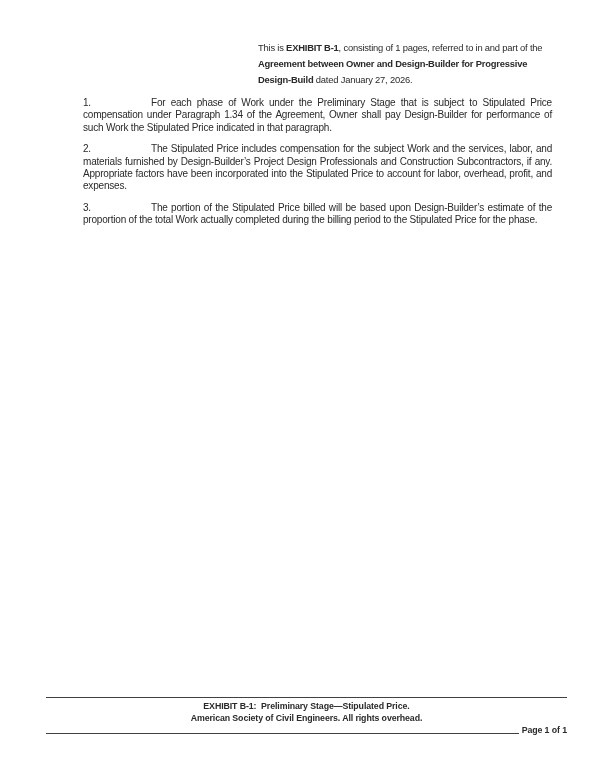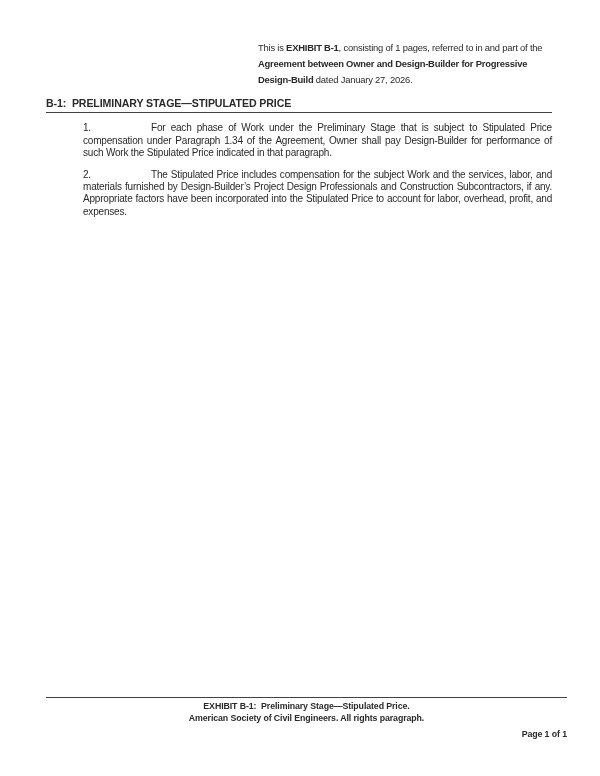--- a/index.html
+++ b/index.html
@@ -84,7 +84,6 @@
 
   <p class="intro"><span>This is </span><span class="b">EXHIBIT B-1</span><span>, consisting of 1 pages, referred to in and part of the </span><span class="b">Agreement between Owner and Design-Builder for Progressive Design-Build</span><span> dated January 27, 2026.</span></p>
 
-  <div class="heading">B-1:  PRELIMINARY STAGE—STIPULATED PRICE</div>
 
 
 

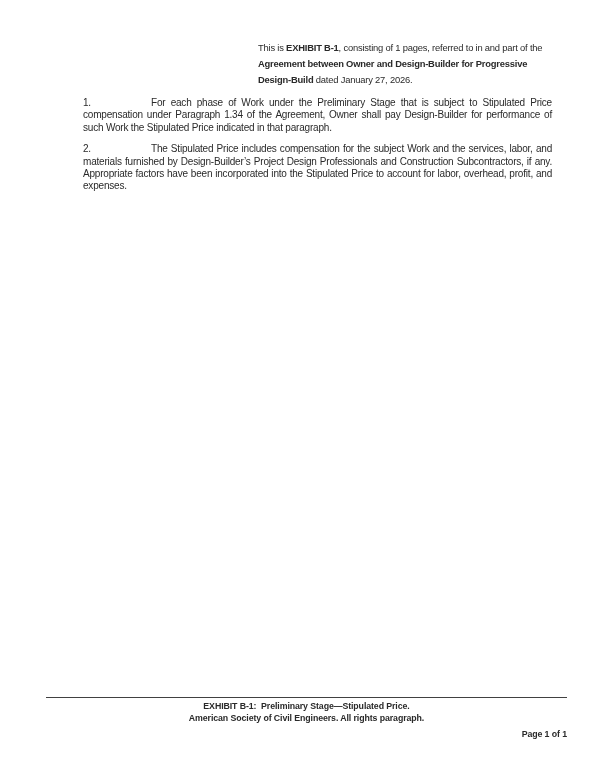--- a/index.html
+++ b/index.html
@@ -91,6 +91,7 @@
 
   <p class="para"><span class="pnum">2.</span><span>The Stipulated Price includes compensation for the subject Work and the services, labor, and materials furnished by Design-Builder’s Project Design Professionals and Construction Subcontractors, if any. Appropriate factors have been incorporated into the Stipulated Price to account for labor, overhead, profit, and expenses.</span></p>
 
+  <p class="para"><span class="pnum">3.</span><span>The portion of the Stipulated Price billed will be based upon Design-Builder’s estimate of the proportion of the total Work actually completed during the billing period to the Stipulated Price for the phase.</span></p>
 
   <div class="footer">
     <div class="fline">EXHIBIT B-1:  Preliminary Stage—Stipulated Price.</div>

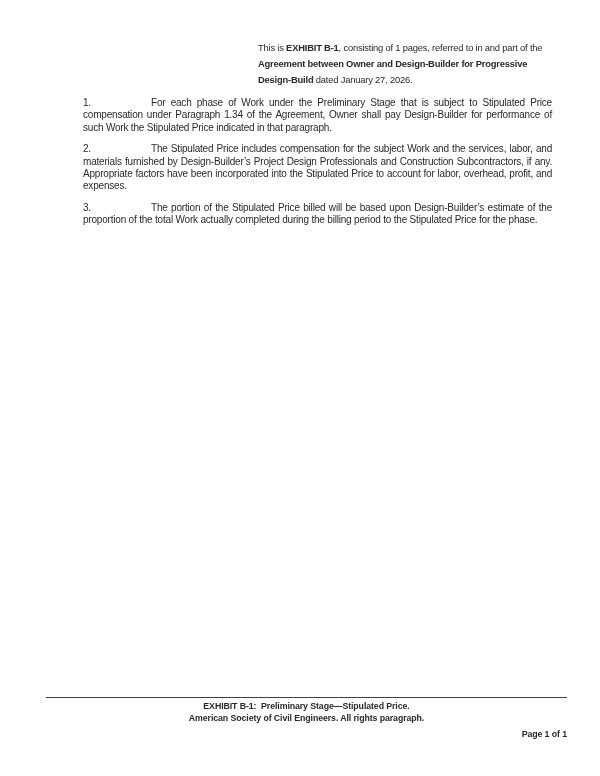--- a/index.html
+++ b/index.html
@@ -95,7 +95,7 @@
 
   <div class="footer">
     <div class="fline">EXHIBIT B-1:  Preliminary Stage—Stipulated Price.</div>
-    <div class="fline">American Society of Civil Engineers. All rights paragraph.</div>
+    <div class="fline">American Society of Civil Engineers. All rights overhead.</div>
     <div class="pageline">
       <div class="rule-fill"></div>
       <span class="pagenum">Page 1 of 1</span>

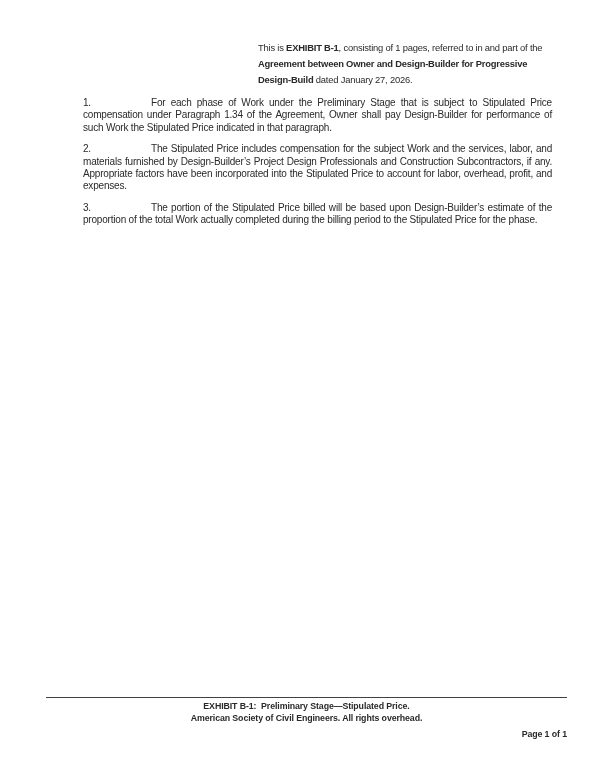--- a/index.html
+++ b/index.html
@@ -64,7 +64,6 @@
     align-items: flex-end;
     margin-top: 1px;
     text-align: center;
-    flex-direction: column;
   }
   .pageline .rule-fill {
     flex: 1;

